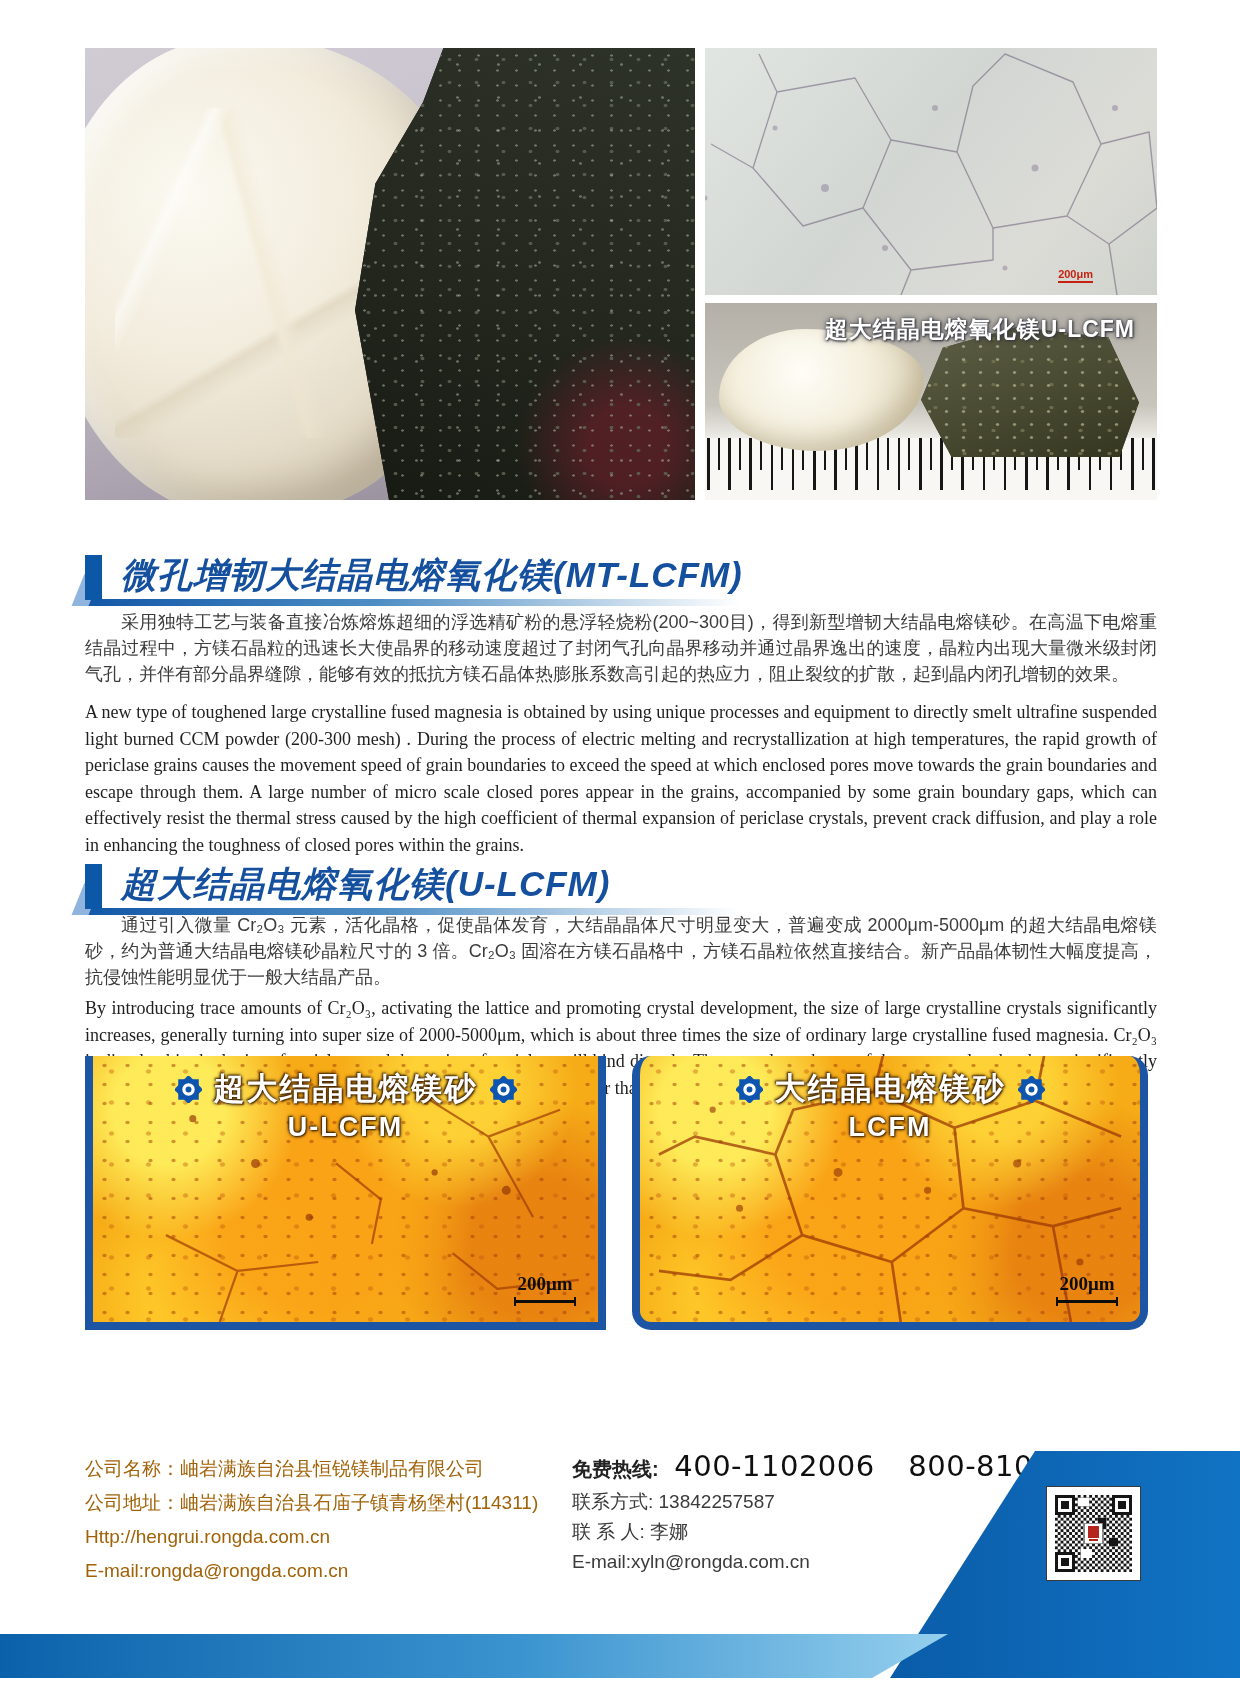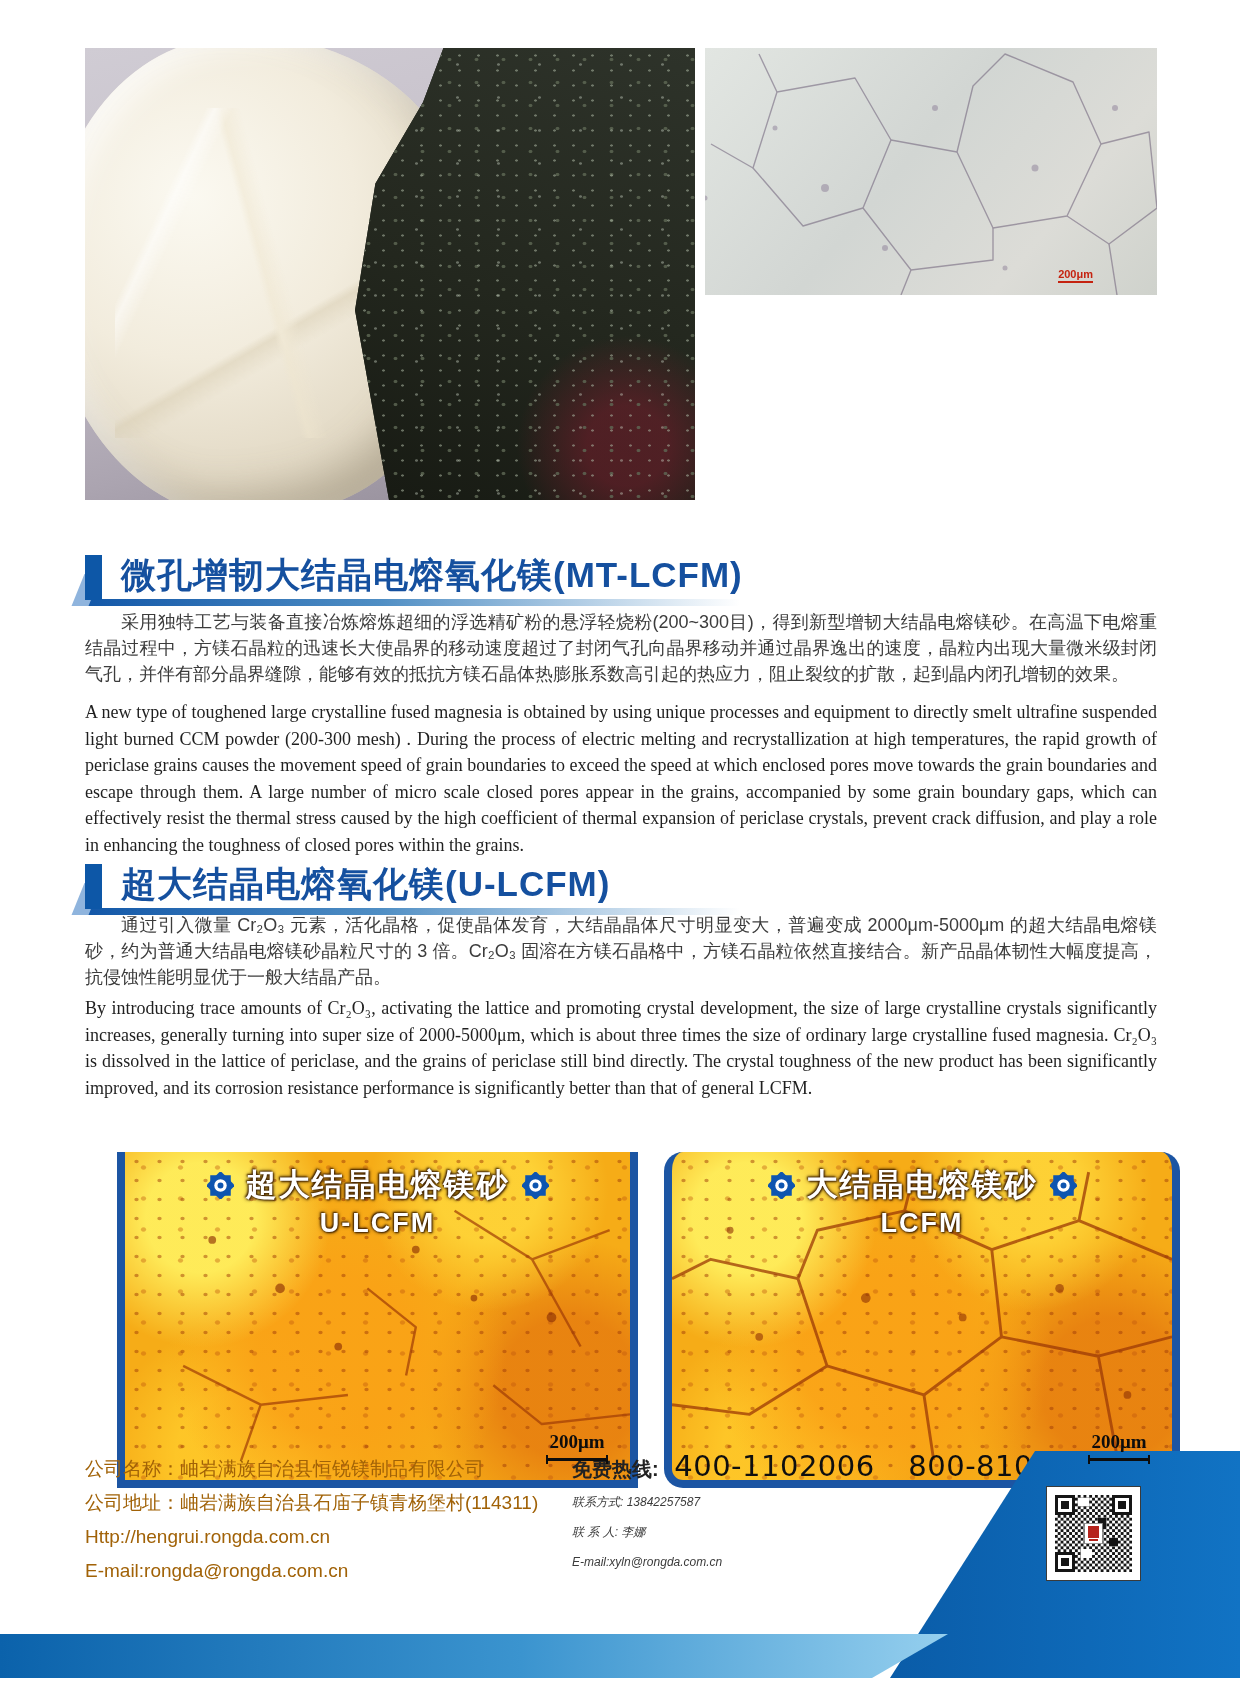--- a/index.html
+++ b/index.html
@@ -148,6 +148,15 @@
     <div id="micro1-scale" class="abs">200μm</div>
   </div>
 
+  <div id="photo2" class="abs">
+    <div id="ruler" class="abs">
+      <div id="ruler-minor" class="abs"></div>
+      <div id="ruler-major" class="abs"></div>
+    </div>
+    <div id="cream-mineral" class="abs"></div>
+    <div id="olive-mineral" class="abs"></div>
+    <div class="photo-label">超大结晶电熔氧化镁U-LCFM</div>
+  </div>
 
   <div class="sec-head abs" style="top:552px;">
     <div class="sec-bar-shadow"></div>

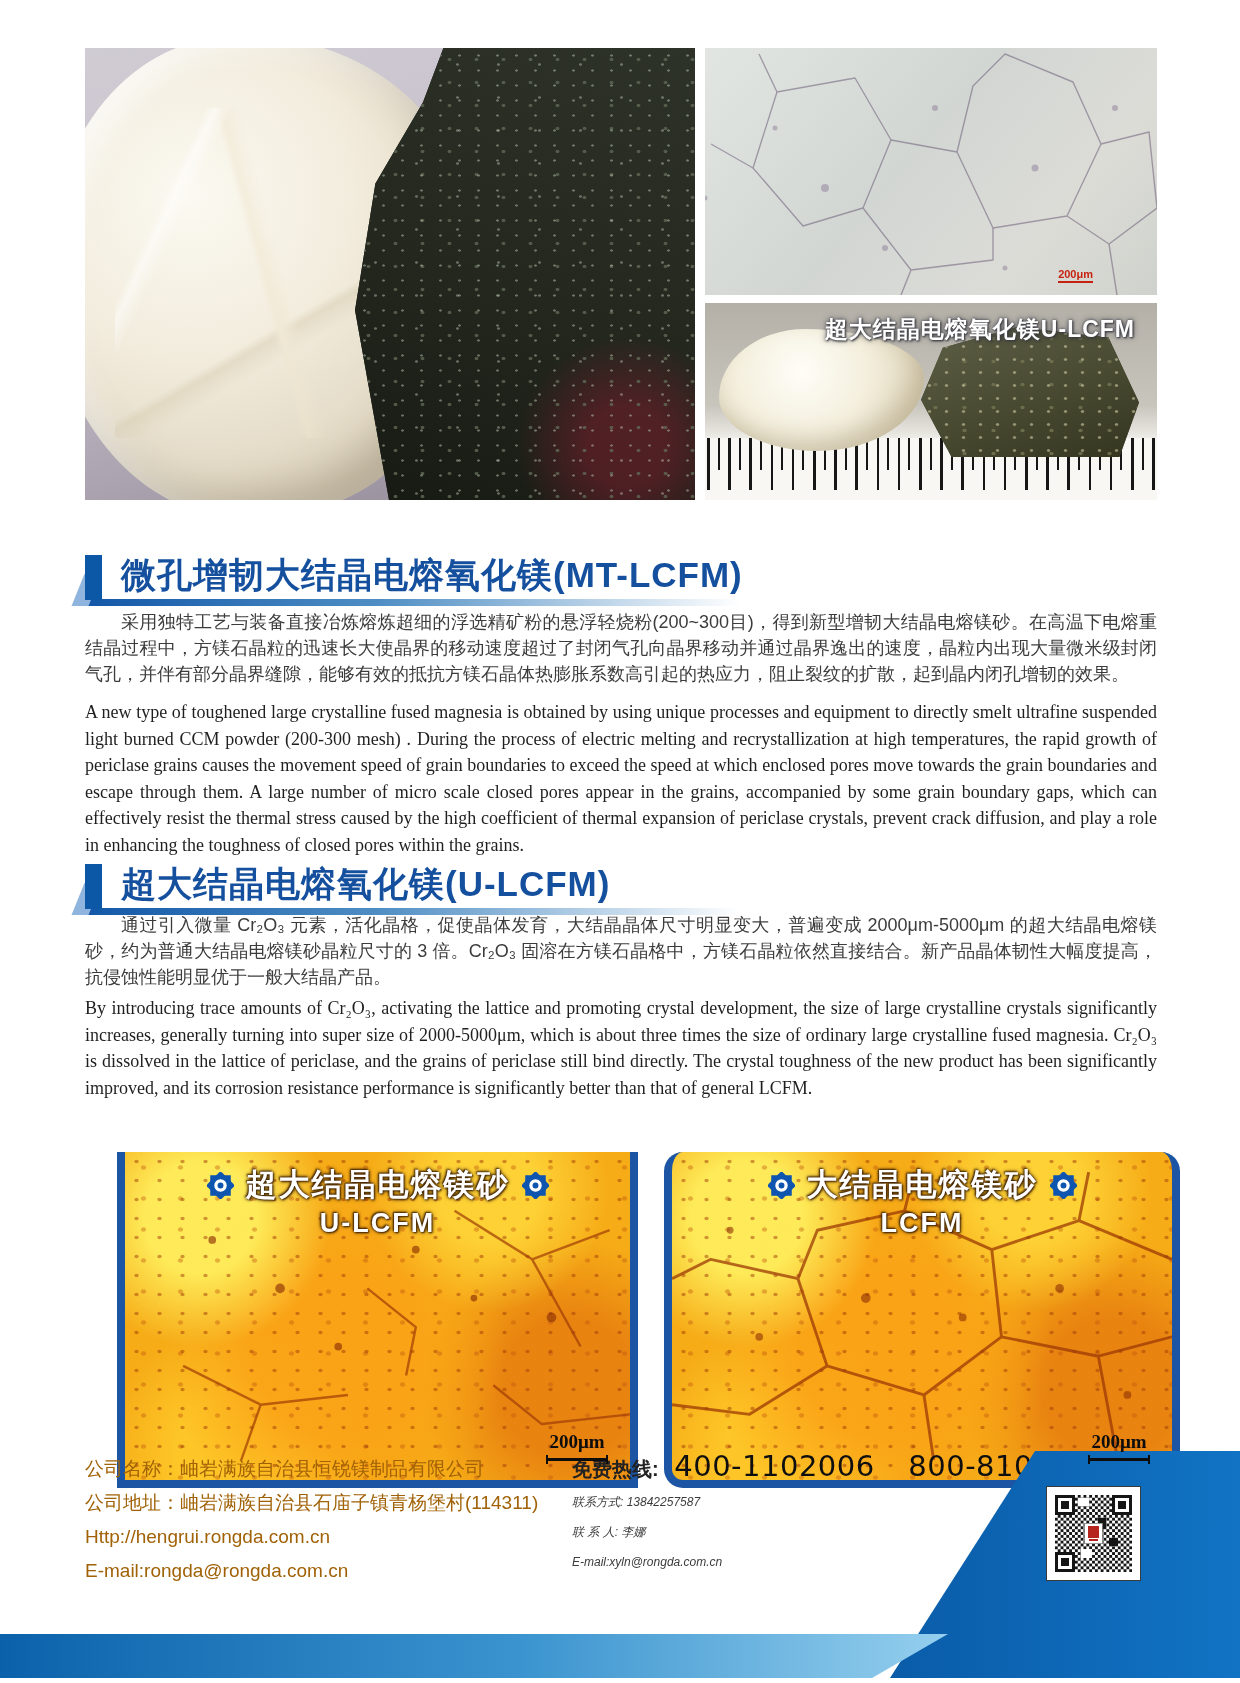--- a/index.html
+++ b/index.html
@@ -64,7 +64,7 @@
   .sec-bar-shadow{position:absolute;left:-7px;top:22px;width:17px;height:32px;background:#8fb4dd;
     transform:skewX(-22deg);z-index:1;}
   .sec-title{position:absolute;left:36px;top:0;font-size:35px;font-weight:bold;color:#15509f;
-    letter-spacing:1px;white-space:nowrap;}
+    letter-spacing:1px;white-space:nowrap;font-style:italic;}
   .sec-underline{position:absolute;left:0;top:47px;width:655px;height:7px;
     background:linear-gradient(to right,#1257a8 0%,#4f8ec4 45%,rgba(173,208,238,0) 100%);}
 

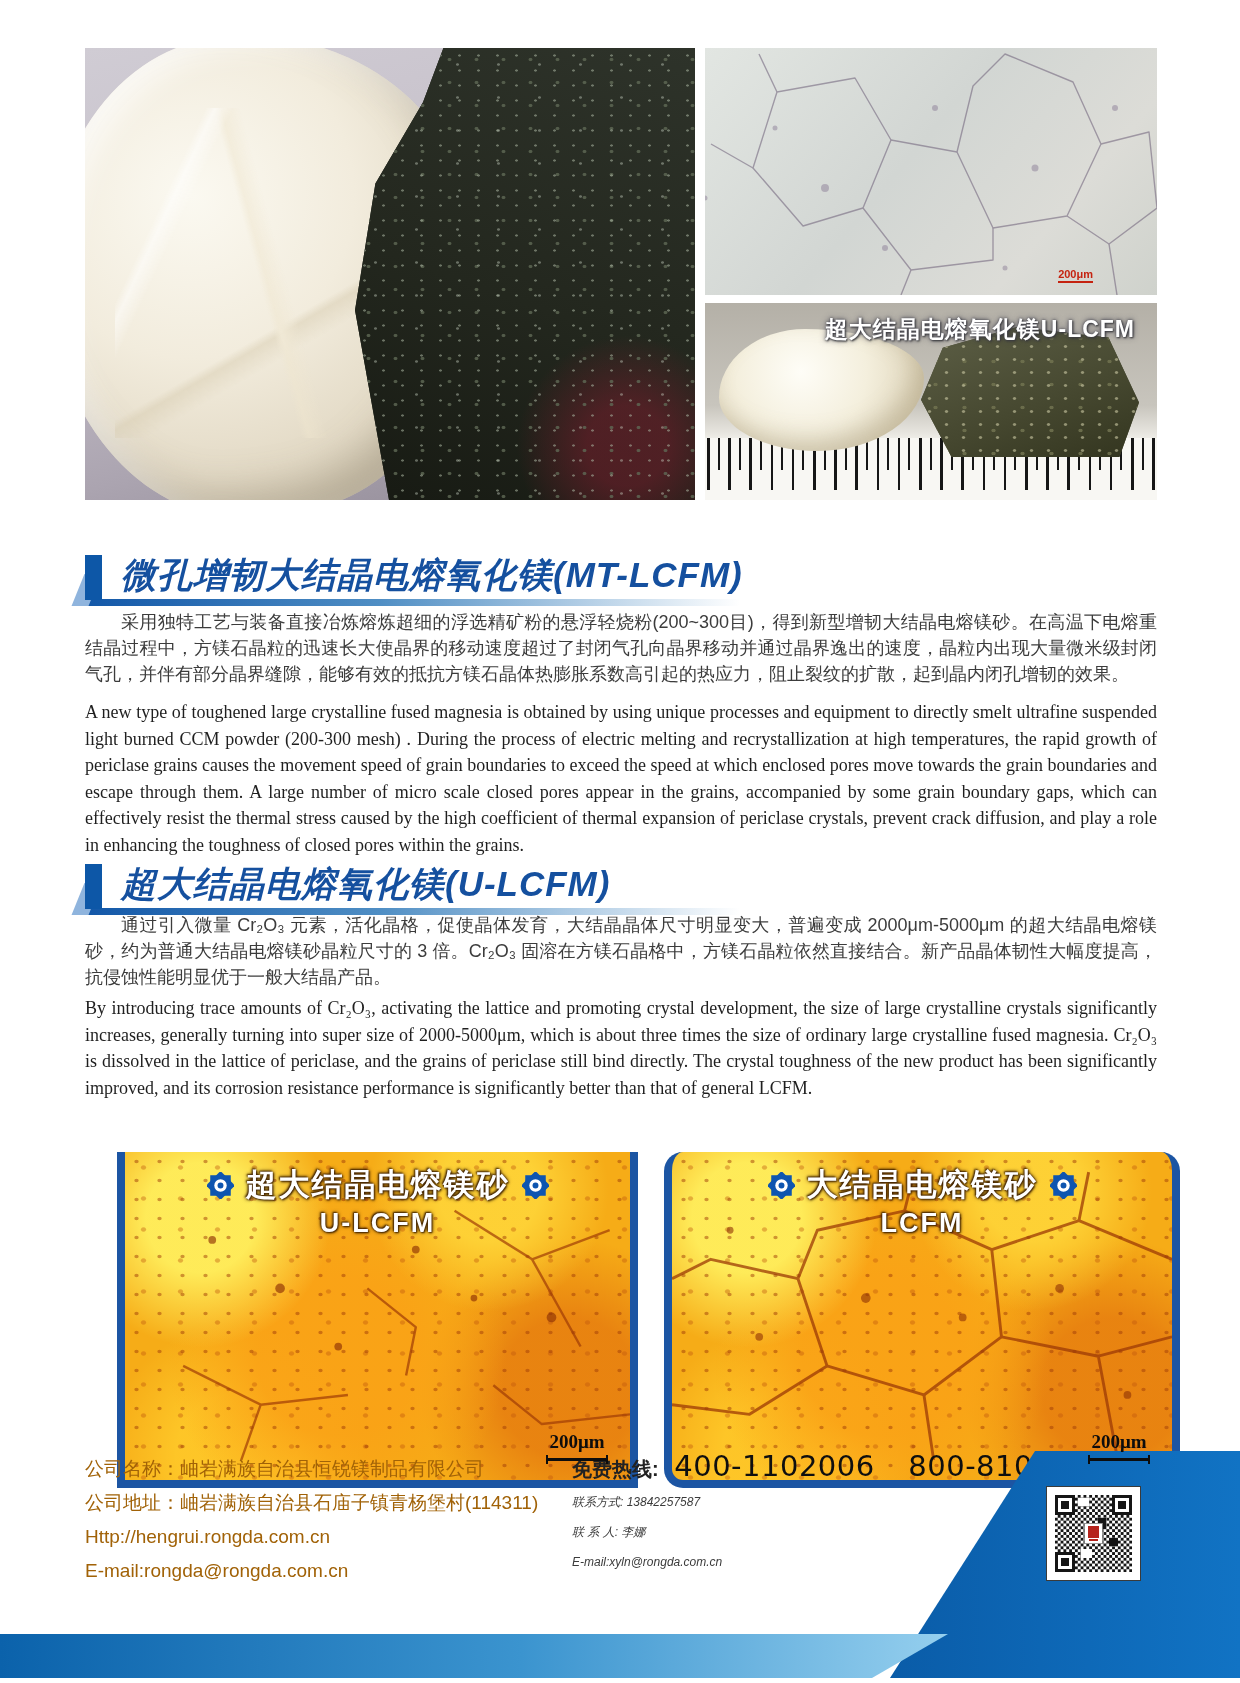--- a/index.html
+++ b/index.html
@@ -75,7 +75,7 @@
     line-height:26.5px;color:#1f1f1f;text-align:justify;}
 
   
-  .micrograph{top:1152px;height:336px;border:8px solid #1c55a3;border-top:none;
+  .micrograph{top:1056px;height:274px;border:8px solid #1c55a3;border-top:none;
     box-sizing:border-box;overflow:hidden;background-color:#f6ac17;
     background-image:
       radial-gradient(rgba(160,60,8,.5) 1.5px,transparent 2.6px),
@@ -85,7 +85,7 @@
       radial-gradient(circle at 42% 62%,rgba(250,162,22,.9) 0 80px,transparent 170px),
       radial-gradient(circle at 88% 72%,rgba(228,118,14,.75) 0 70px,transparent 150px),
       radial-gradient(circle at 22% 92%,rgba(255,202,42,.85) 0 60px,transparent 130px);
-    background-size:23px 19px,37px 31px,100% 100%,100% 100%,100% 100%,100% 100%,100% 100%;margin-left:32px;}
+    background-size:23px 19px,37px 31px,100% 100%,100% 100%,100% 100%,100% 100%,100% 100%;}
   #micrograph-left{left:85px;width:521px;}
   #micrograph-right{left:632px;width:516px;border-radius:19px;}
   .veins{position:absolute;left:0;top:0;width:100%;height:100%;}

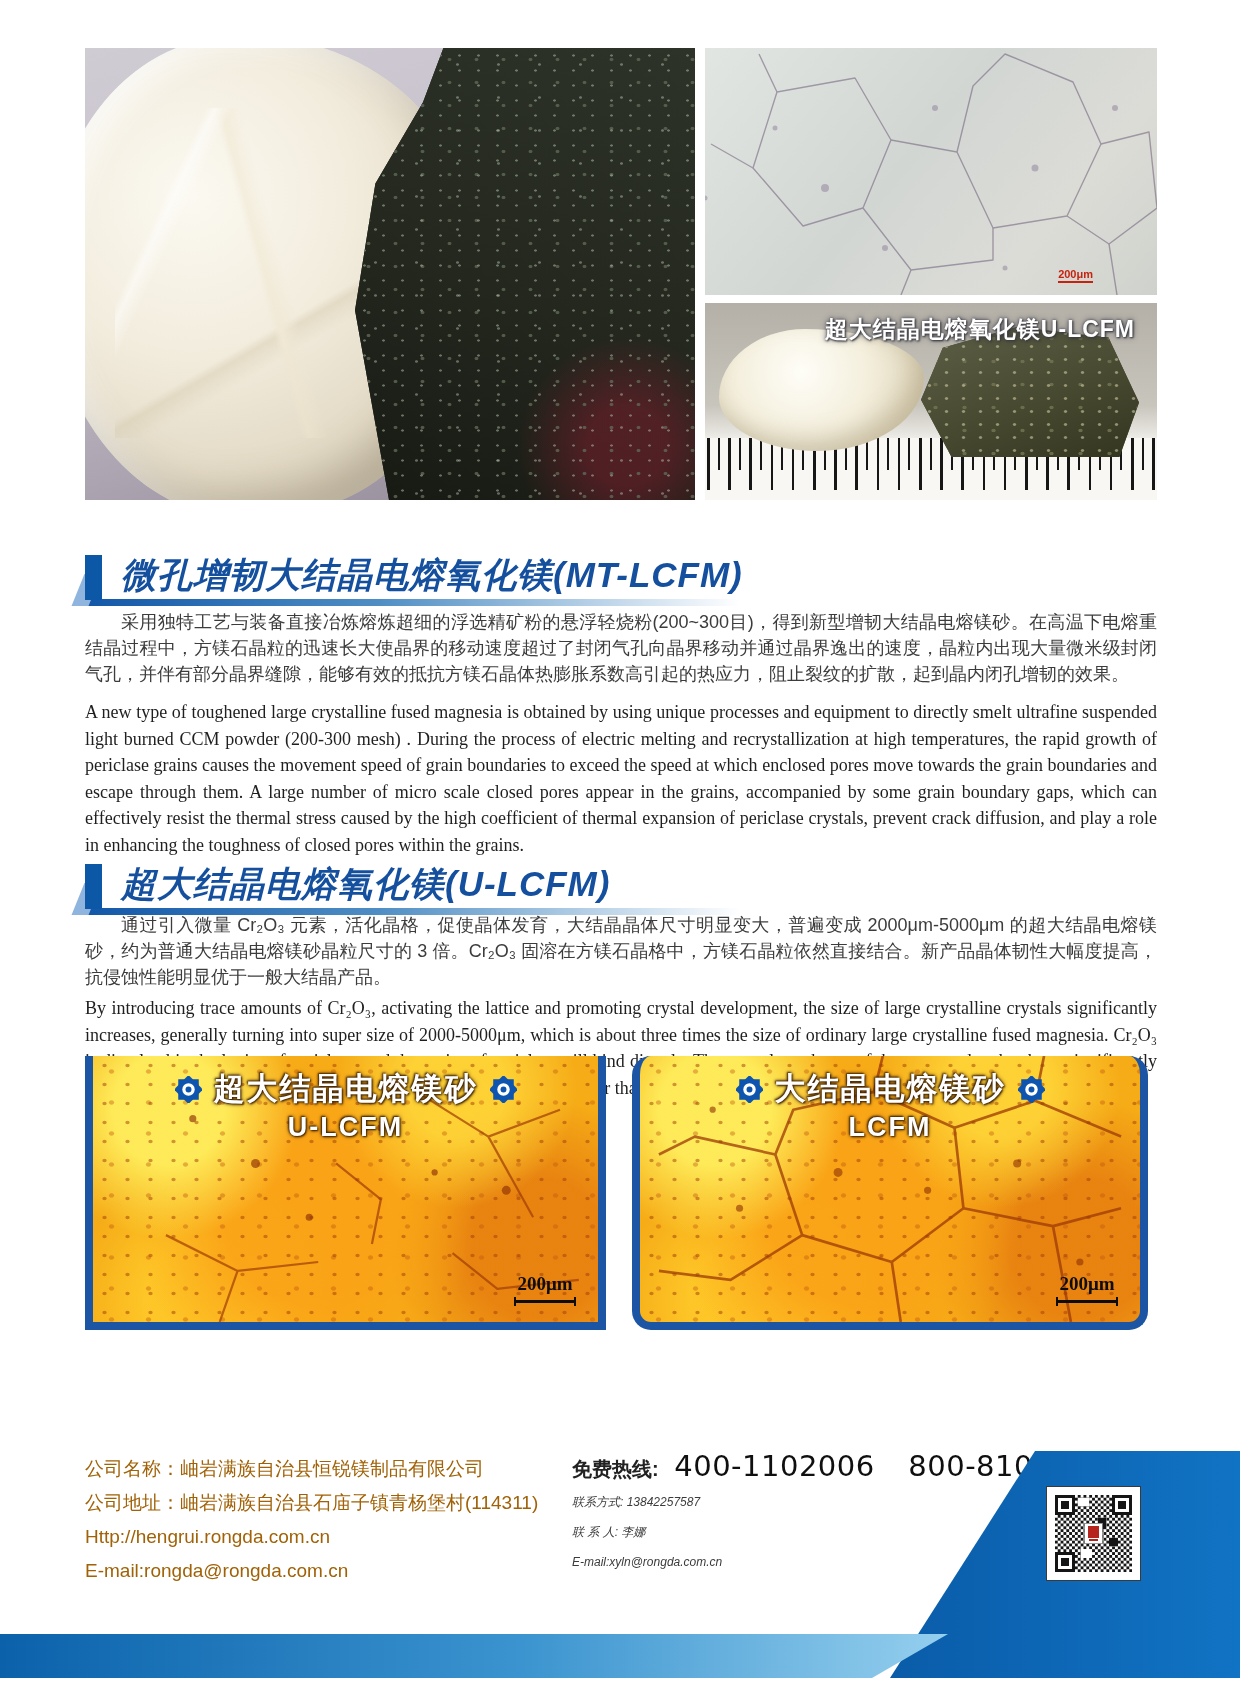--- a/index.html
+++ b/index.html
@@ -108,7 +108,7 @@
   #hotline-row{font-size:20px;font-weight:bold;color:#222;height:38px;}
   .hotline-number{font-family:"DejaVu Sans",sans-serif;font-size:29px;font-weight:400;
     color:#0f0f0f;letter-spacing:.5px;margin-left:10px;}
-  .fr-line{font-size:12px;line-height:30px;font-style:italic;}
+  .fr-line{font-size:19px;line-height:30px;}
   #qr-box{left:1046px;top:1486px;width:95px;height:95px;background:#fff;
     border:1px solid #3a3a3a;box-sizing:border-box;padding:5px;z-index:5;}
   #qr-box svg{display:block;width:100%;height:100%;}

